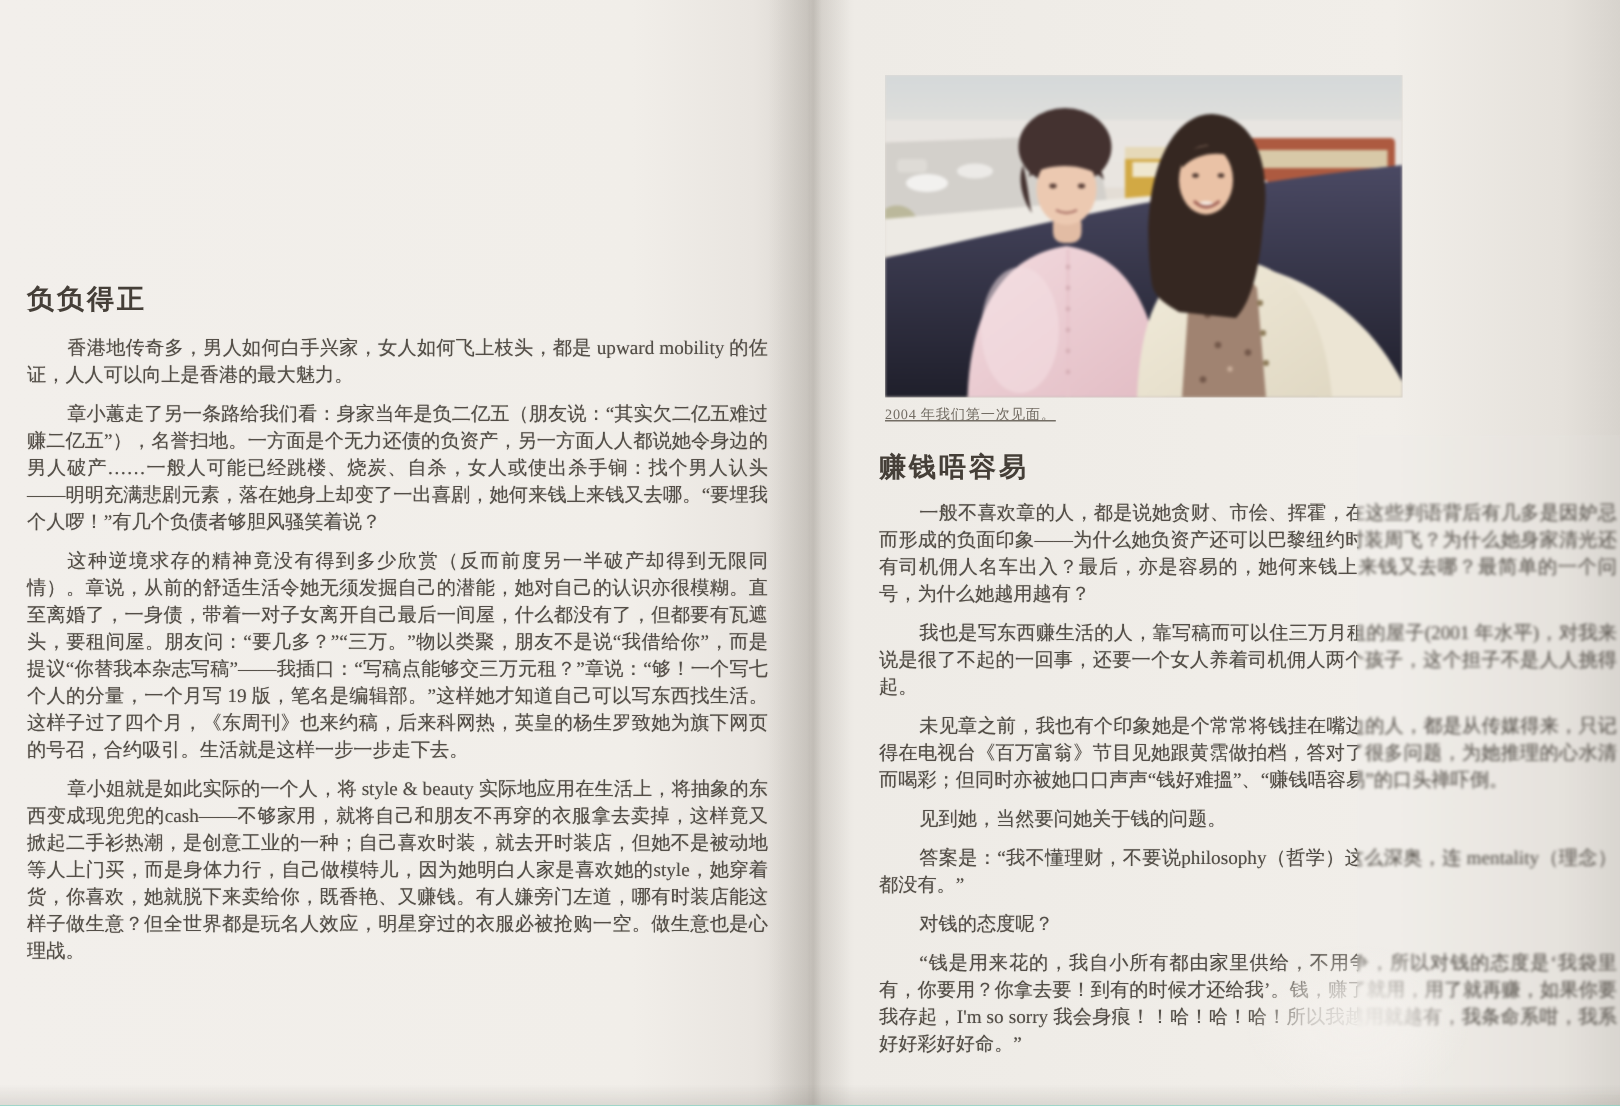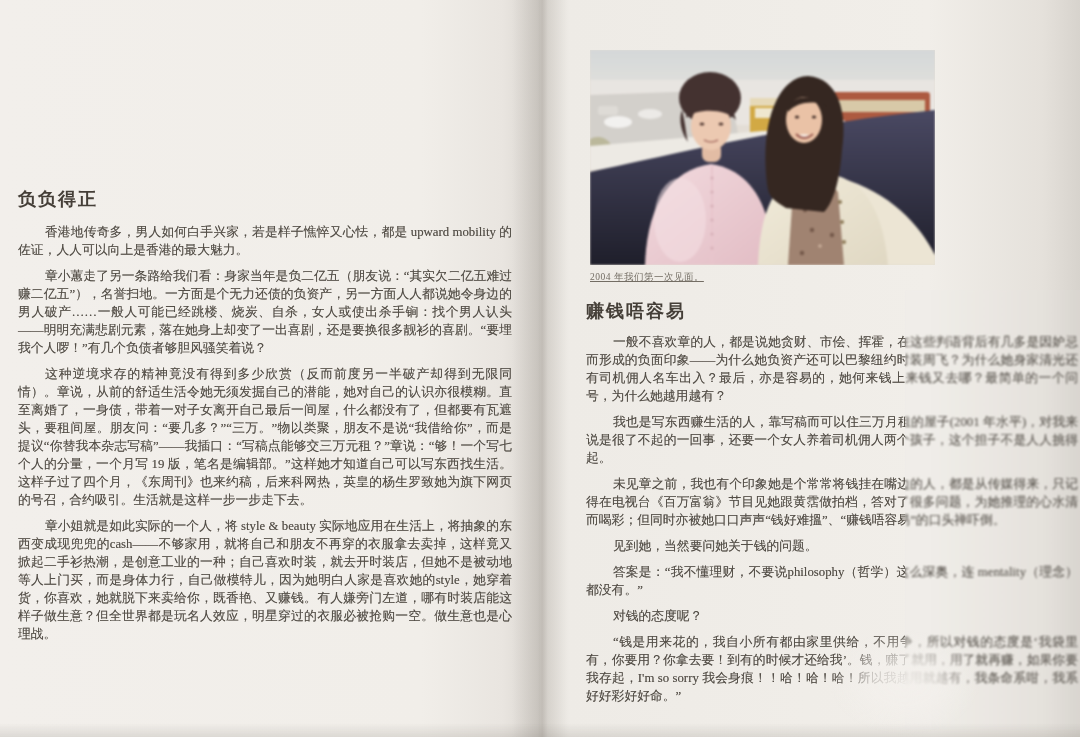--- a/index.html
+++ b/index.html
@@ -47,7 +47,7 @@
 
   <div class="col col-left">
     <h2 class="sec">负负得正</h2>
-    <p class="para">香港地传奇多，男人如何白手兴家，若是样子憔悴又心怯，都是 upward mobility 的佐证，人人可以向上是香港的最大魅力。</p>
+    <p class="para">香港地传奇多，男人如何白手兴家，女人如何飞上枝头，都是 upward mobility 的佐证，人人可以向上是香港的最大魅力。</p>
     <p class="para">章小蕙走了另一条路给我们看：身家当年是负二亿五（朋友说：“其实欠二亿五难过赚二亿五”），名誉扫地。一方面是个无力还债的负资产，另一方面人人都说她令身边的男人破产……一般人可能已经跳楼、烧炭、自杀，女人或使出杀手锏：找个男人认头——明明充满悲剧元素，落在她身上却变了一出喜剧，还是要换很多靓衫的喜剧。“要埋我个人啰！”有几个负债者够胆风骚笑着说？</p>
     <p class="para">这种逆境求存的精神竟没有得到多少欣赏（反而前度另一半破产却得到无限同情）。章说，从前的舒适生活令她无须发掘自己的潜能，她对自己的认识亦很模糊。直至离婚了，一身债，带着一对子女离开自己最后一间屋，什么都没有了，但都要有瓦遮头，要租间屋。朋友问：“要几多？”“三万。”物以类聚，朋友不是说“我借给你”，而是提议“你替我本杂志写稿”——我插口：“写稿点能够交三万元租？”章说：“够！一个写七个人的分量，一个月写 19 版，笔名是编辑部。”这样她才知道自己可以写东西找生活。这样子过了四个月，《东周刊》也来约稿，后来科网热，英皇的杨生罗致她为旗下网页的号召，合约吸引。生活就是这样一步一步走下去。</p>
     <p class="para">章小姐就是如此实际的一个人，将 style &amp; beauty 实际地应用在生活上，将抽象的东西变成现兜兜的cash——不够家用，就将自己和朋友不再穿的衣服拿去卖掉，这样竟又掀起二手衫热潮，是创意工业的一种；自己喜欢时装，就去开时装店，但她不是被动地等人上门买，而是身体力行，自己做模特儿，因为她明白人家是喜欢她的style，她穿着货，你喜欢，她就脱下来卖给你，既香艳、又赚钱。有人嫌旁门左道，哪有时装店能这样子做生意？但全世界都是玩名人效应，明星穿过的衣服必被抢购一空。做生意也是心理战。</p>

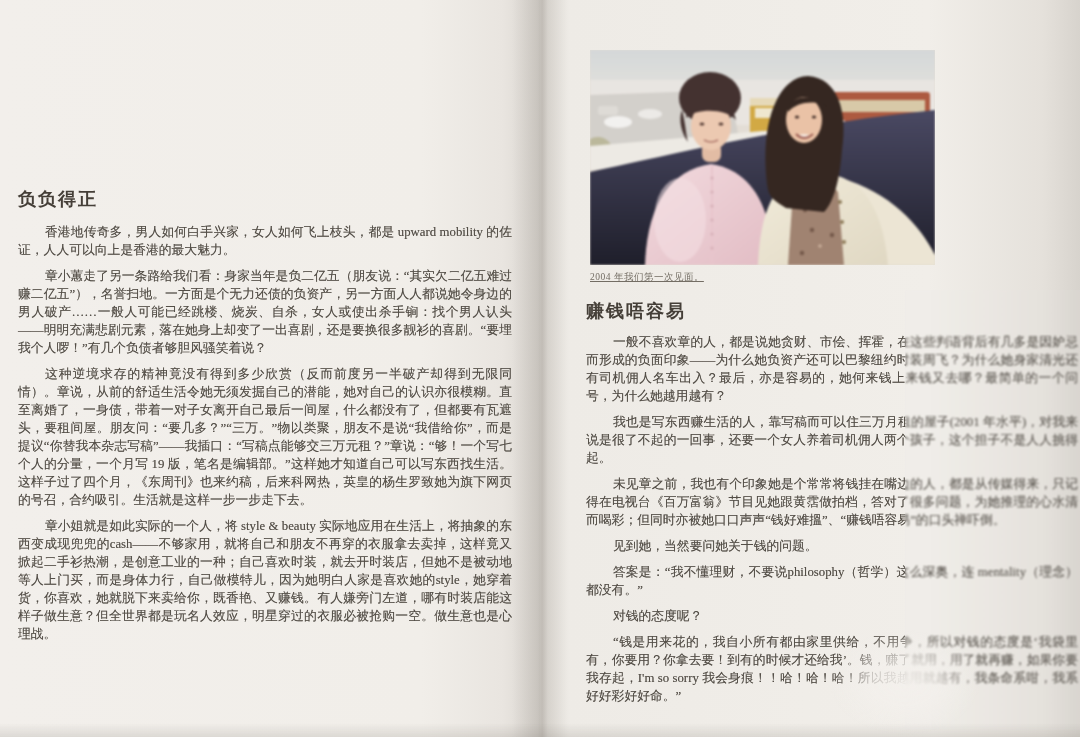--- a/index.html
+++ b/index.html
@@ -48,7 +48,7 @@
   <div class="col col-left">
     <h2 class="sec">负负得正</h2>
     <p class="para">香港地传奇多，男人如何白手兴家，女人如何飞上枝头，都是 upward mobility 的佐证，人人可以向上是香港的最大魅力。</p>
-    <p class="para">章小蕙走了另一条路给我们看：身家当年是负二亿五（朋友说：“其实欠二亿五难过赚二亿五”），名誉扫地。一方面是个无力还债的负资产，另一方面人人都说她令身边的男人破产……一般人可能已经跳楼、烧炭、自杀，女人或使出杀手锏：找个男人认头——明明充满悲剧元素，落在她身上却变了一出喜剧，还是要换很多靓衫的喜剧。“要埋我个人啰！”有几个负债者够胆风骚笑着说？</p>
+    <p class="para">章小蕙走了另一条路给我们看：身家当年是负二亿五（朋友说：“其实欠二亿五难过赚二亿五”），名誉扫地。一方面是个无力还债的负资产，另一方面人人都说她令身边的男人破产……一般人可能已经跳楼、烧炭、自杀，女人或使出杀手锏：找个男人认头——明明充满悲剧元素，落在她身上却变了一出喜剧，她何来钱上来钱又去哪。“要埋我个人啰！”有几个负债者够胆风骚笑着说？</p>
     <p class="para">这种逆境求存的精神竟没有得到多少欣赏（反而前度另一半破产却得到无限同情）。章说，从前的舒适生活令她无须发掘自己的潜能，她对自己的认识亦很模糊。直至离婚了，一身债，带着一对子女离开自己最后一间屋，什么都没有了，但都要有瓦遮头，要租间屋。朋友问：“要几多？”“三万。”物以类聚，朋友不是说“我借给你”，而是提议“你替我本杂志写稿”——我插口：“写稿点能够交三万元租？”章说：“够！一个写七个人的分量，一个月写 19 版，笔名是编辑部。”这样她才知道自己可以写东西找生活。这样子过了四个月，《东周刊》也来约稿，后来科网热，英皇的杨生罗致她为旗下网页的号召，合约吸引。生活就是这样一步一步走下去。</p>
     <p class="para">章小姐就是如此实际的一个人，将 style &amp; beauty 实际地应用在生活上，将抽象的东西变成现兜兜的cash——不够家用，就将自己和朋友不再穿的衣服拿去卖掉，这样竟又掀起二手衫热潮，是创意工业的一种；自己喜欢时装，就去开时装店，但她不是被动地等人上门买，而是身体力行，自己做模特儿，因为她明白人家是喜欢她的style，她穿着货，你喜欢，她就脱下来卖给你，既香艳、又赚钱。有人嫌旁门左道，哪有时装店能这样子做生意？但全世界都是玩名人效应，明星穿过的衣服必被抢购一空。做生意也是心理战。</p>
   </div>

